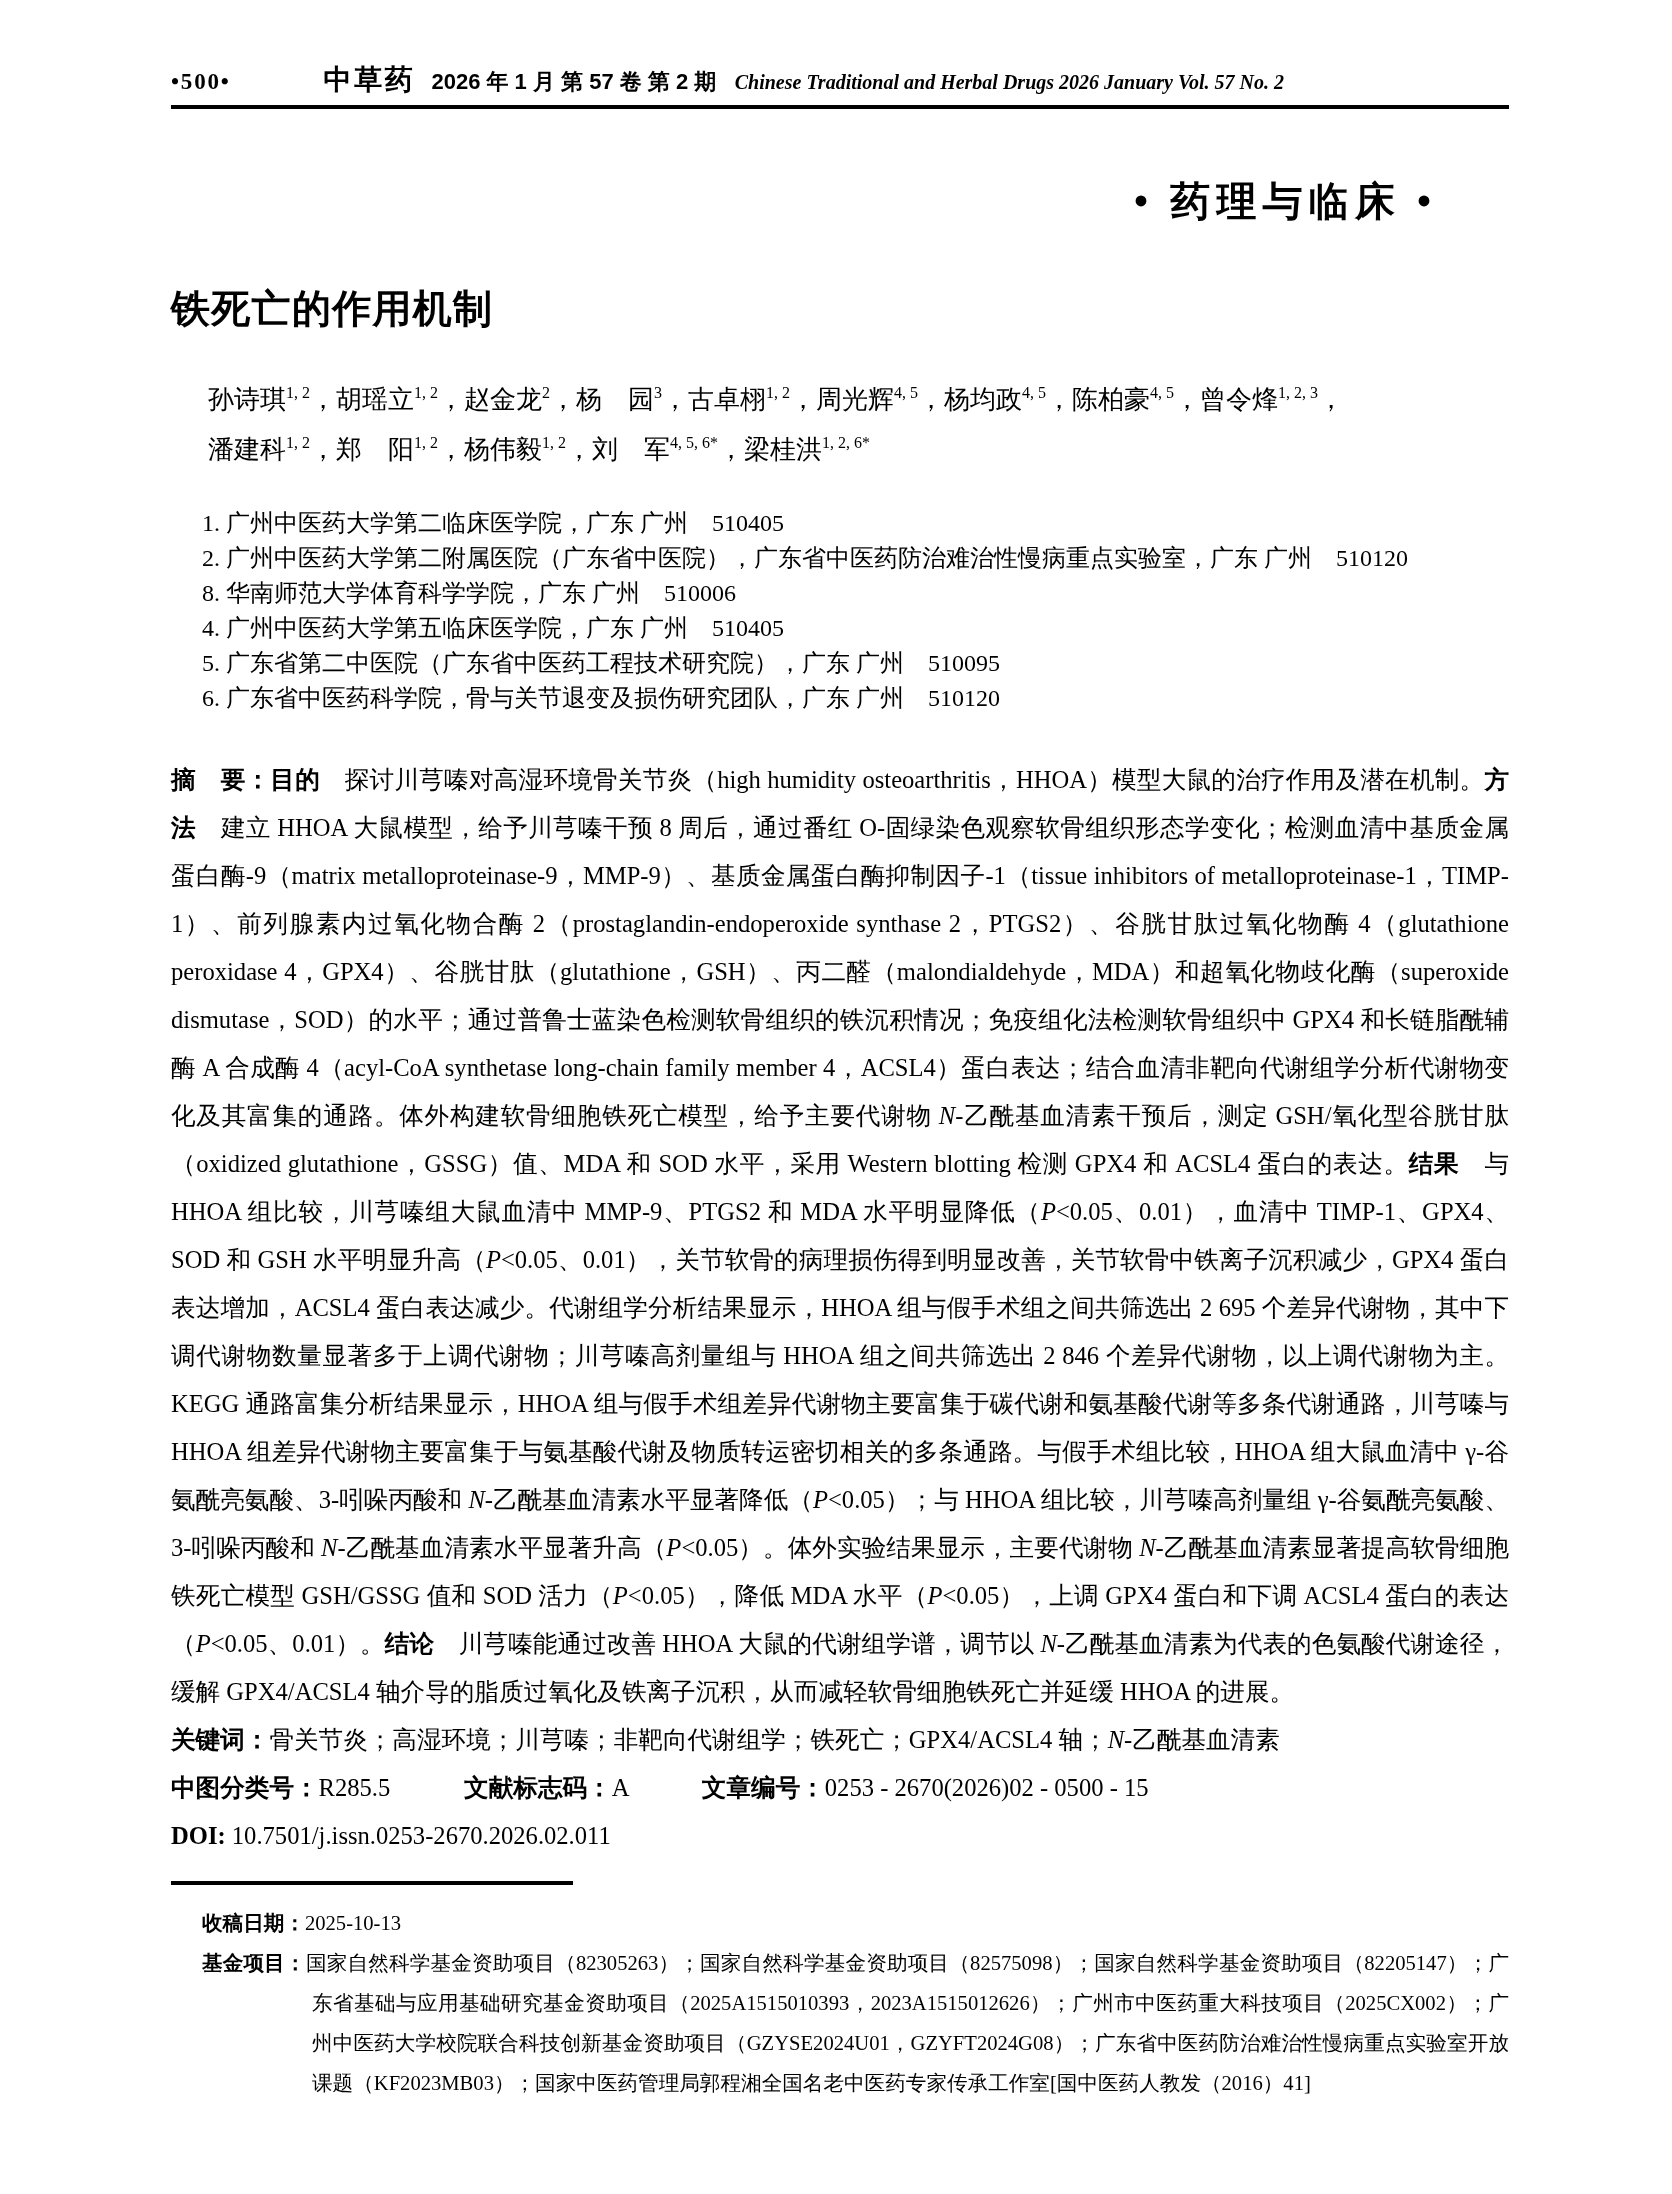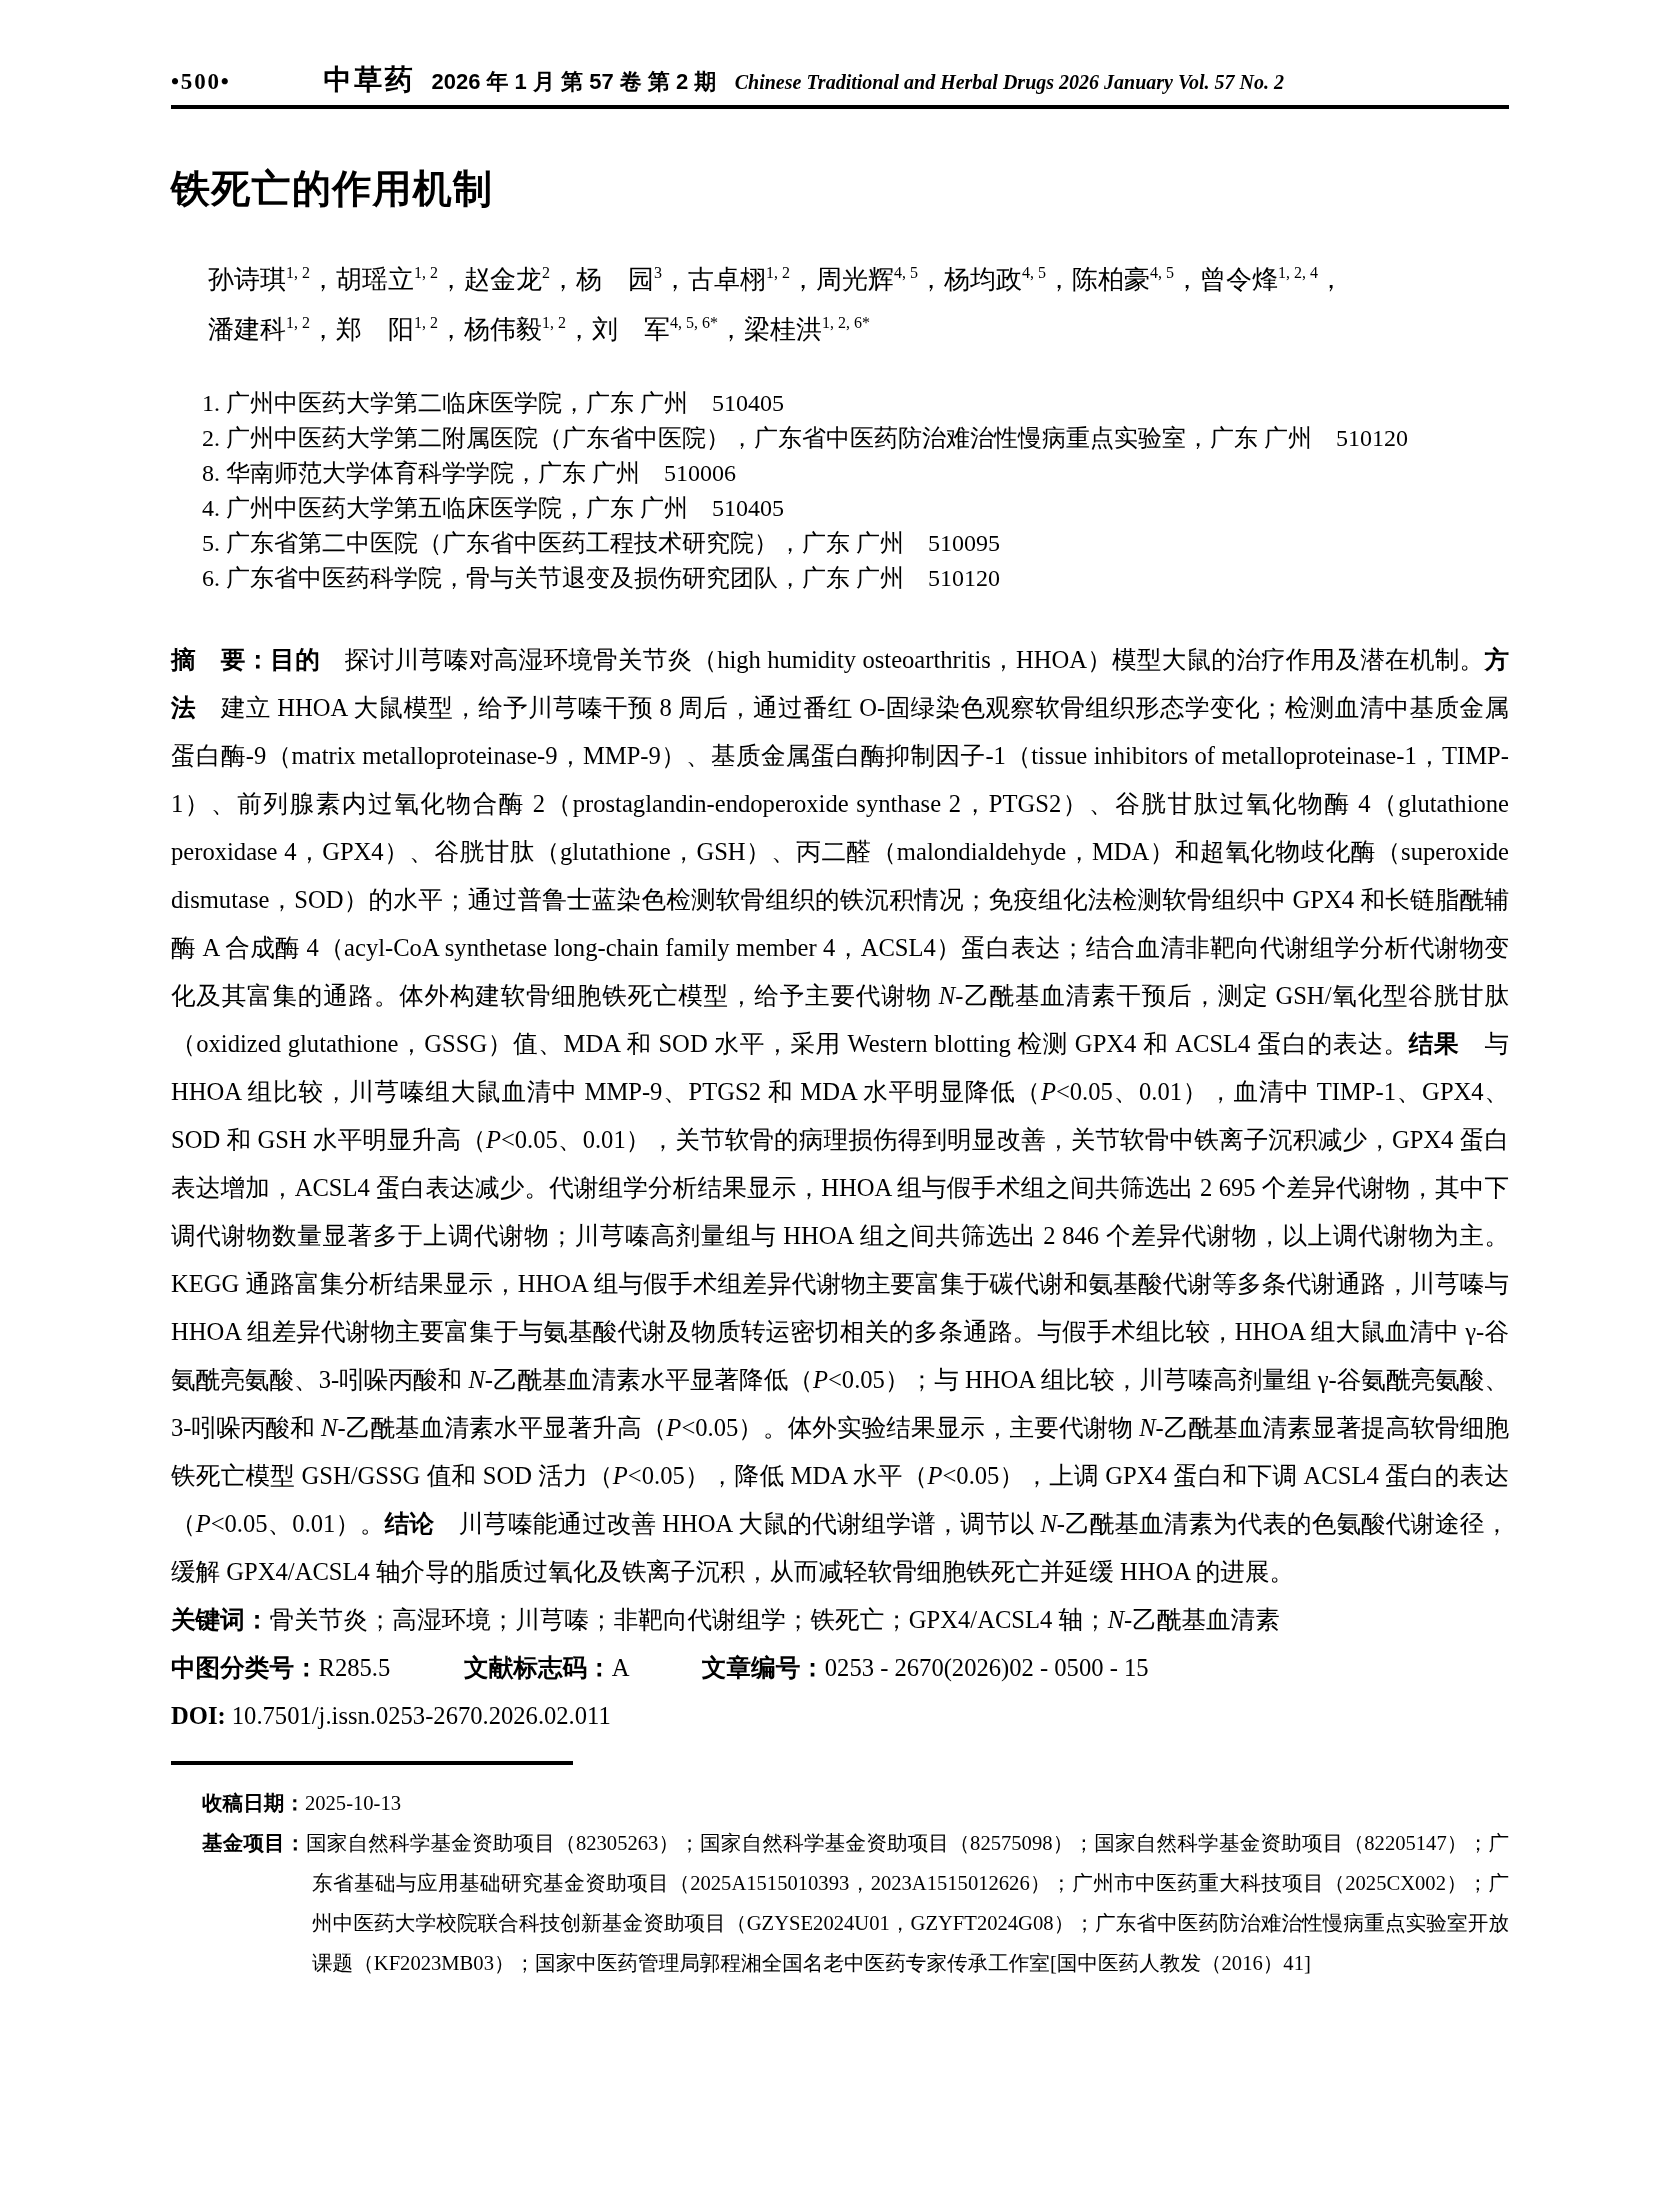--- a/index.html
+++ b/index.html
@@ -68,6 +68,7 @@
   </div>
   <div class="head-rule"></div>
 
+  <div class="section-label">• 药理与临床 •</div>
 
   <h1 class="article-title" style="margin:49px 0 0 0;">
     <div>铁死亡的作用机制</div>

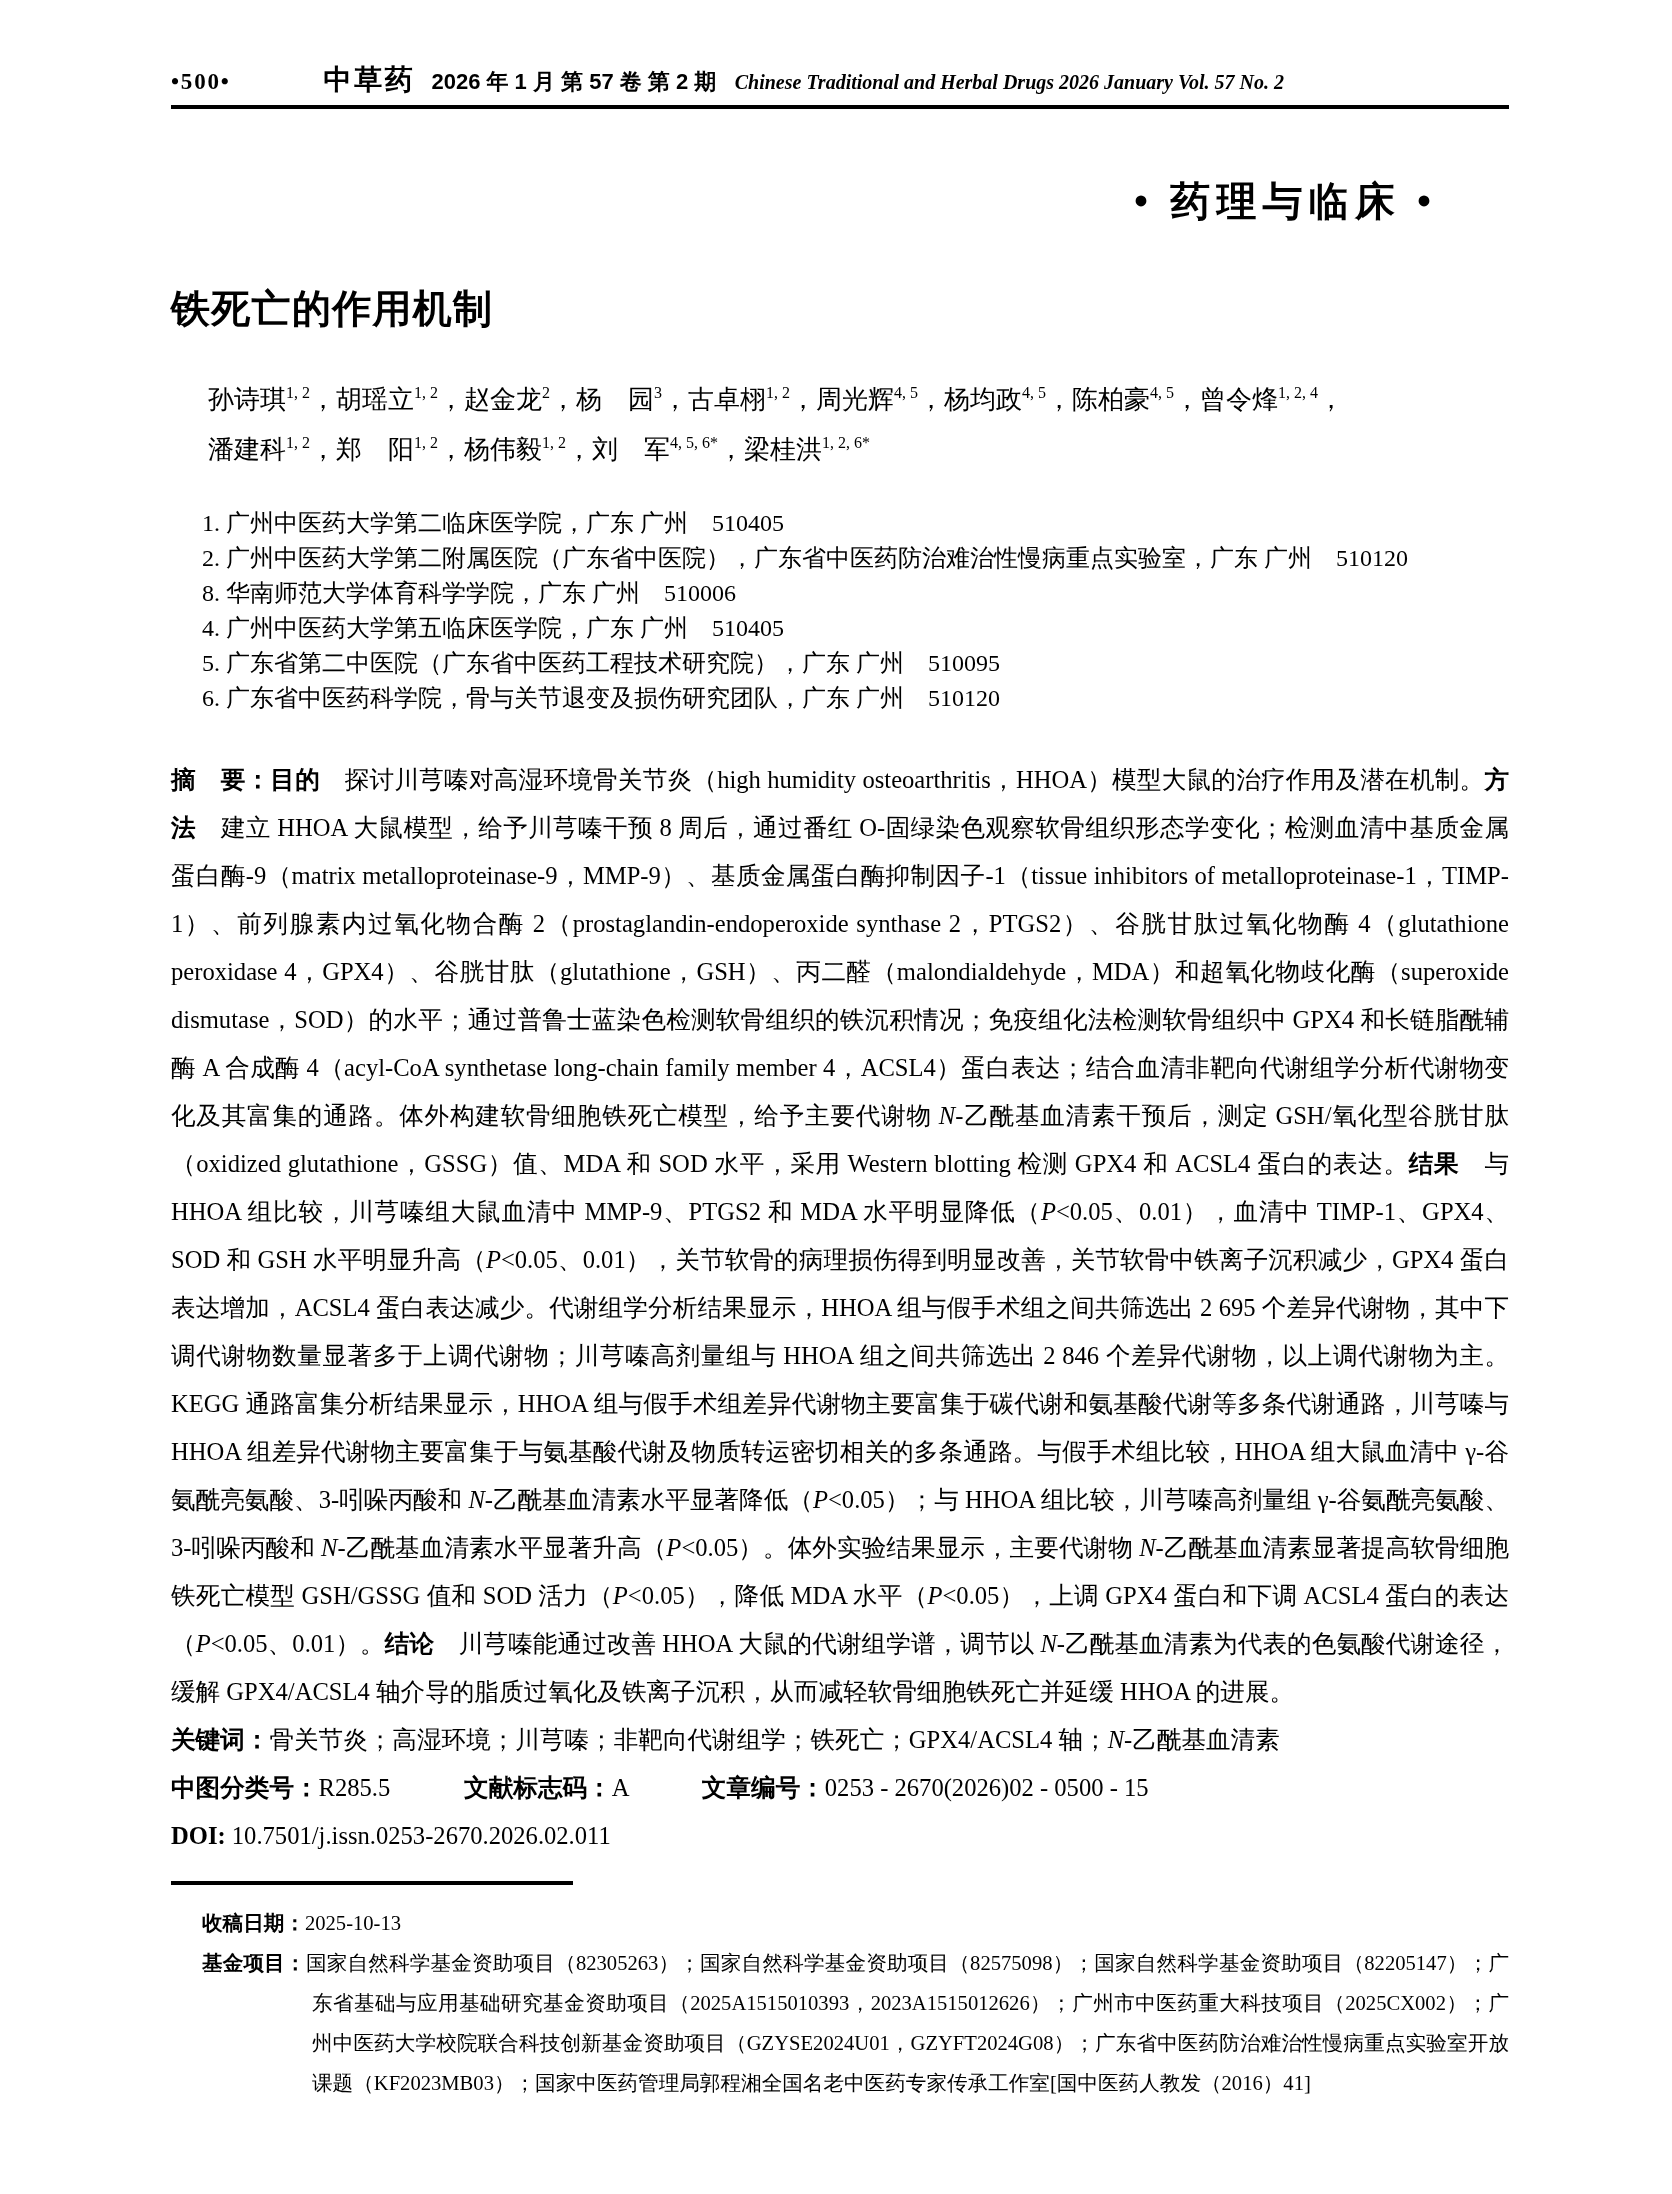--- a/index.html
+++ b/index.html
@@ -75,7 +75,7 @@
   </h1>
 
   <div class="authors-block">
-    <div><span>孙诗琪</span><sup>1, 2</sup><span>，胡瑶立</span><sup>1, 2</sup><span>，赵金龙</span><sup>2</sup><span>，杨　园</span><sup>3</sup><span>，古卓栩</span><sup>1, 2</sup><span>，周光辉</span><sup>4, 5</sup><span>，杨均政</span><sup>4, 5</sup><span>，陈柏豪</span><sup>4, 5</sup><span>，曾令烽</span><sup>1, 2, 4</sup><span>，</span></div>
+    <div><span>孙诗琪</span><sup>1, 2</sup><span>，胡瑶立</span><sup>1, 2</sup><span>，赵金龙</span><sup>2</sup><span>，杨　园</span><sup>3</sup><span>，古卓栩</span><sup>1, 2</sup><span>，周光辉</span><sup>4, 5</sup><span>，杨均政</span><sup>4, 5</sup><span>，陈柏豪</span><sup>4, 5</sup><span>，曾令烽</span><sup>1, 2, 3</sup><span>，</span></div>
     <div><span>潘建科</span><sup>1, 2</sup><span>，郑　阳</span><sup>1, 2</sup><span>，杨伟毅</span><sup>1, 2</sup><span>，刘　军</span><sup>4, 5, 6*</sup><span>，梁桂洪</span><sup>1, 2, 6*</sup></div>
   </div>
 

